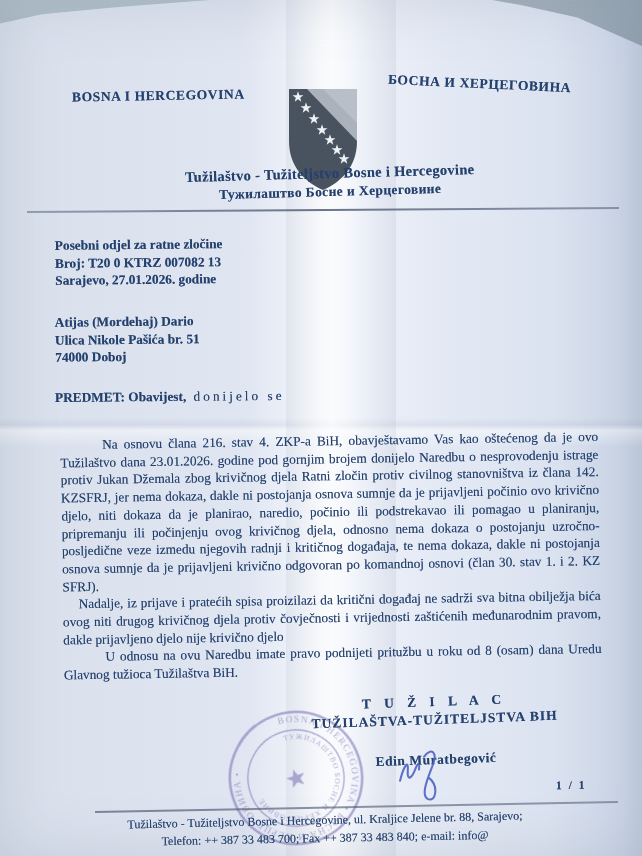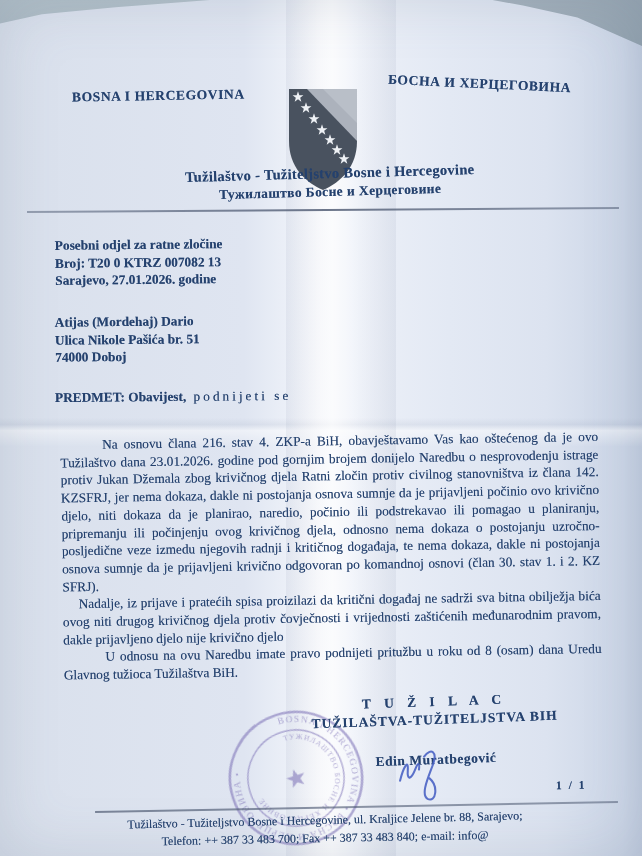--- a/index.html
+++ b/index.html
@@ -113,7 +113,7 @@
 
   <div id="subject-line" class="abs ink">
     <span id="subject-label">PREDMET: Obavijest,</span>
-    <span id="subject-suffix">podnijeti se</span>
+    <span id="subject-suffix">donijelo se</span>
   </div>
 
   <div id="body-block" class="abs ink">

